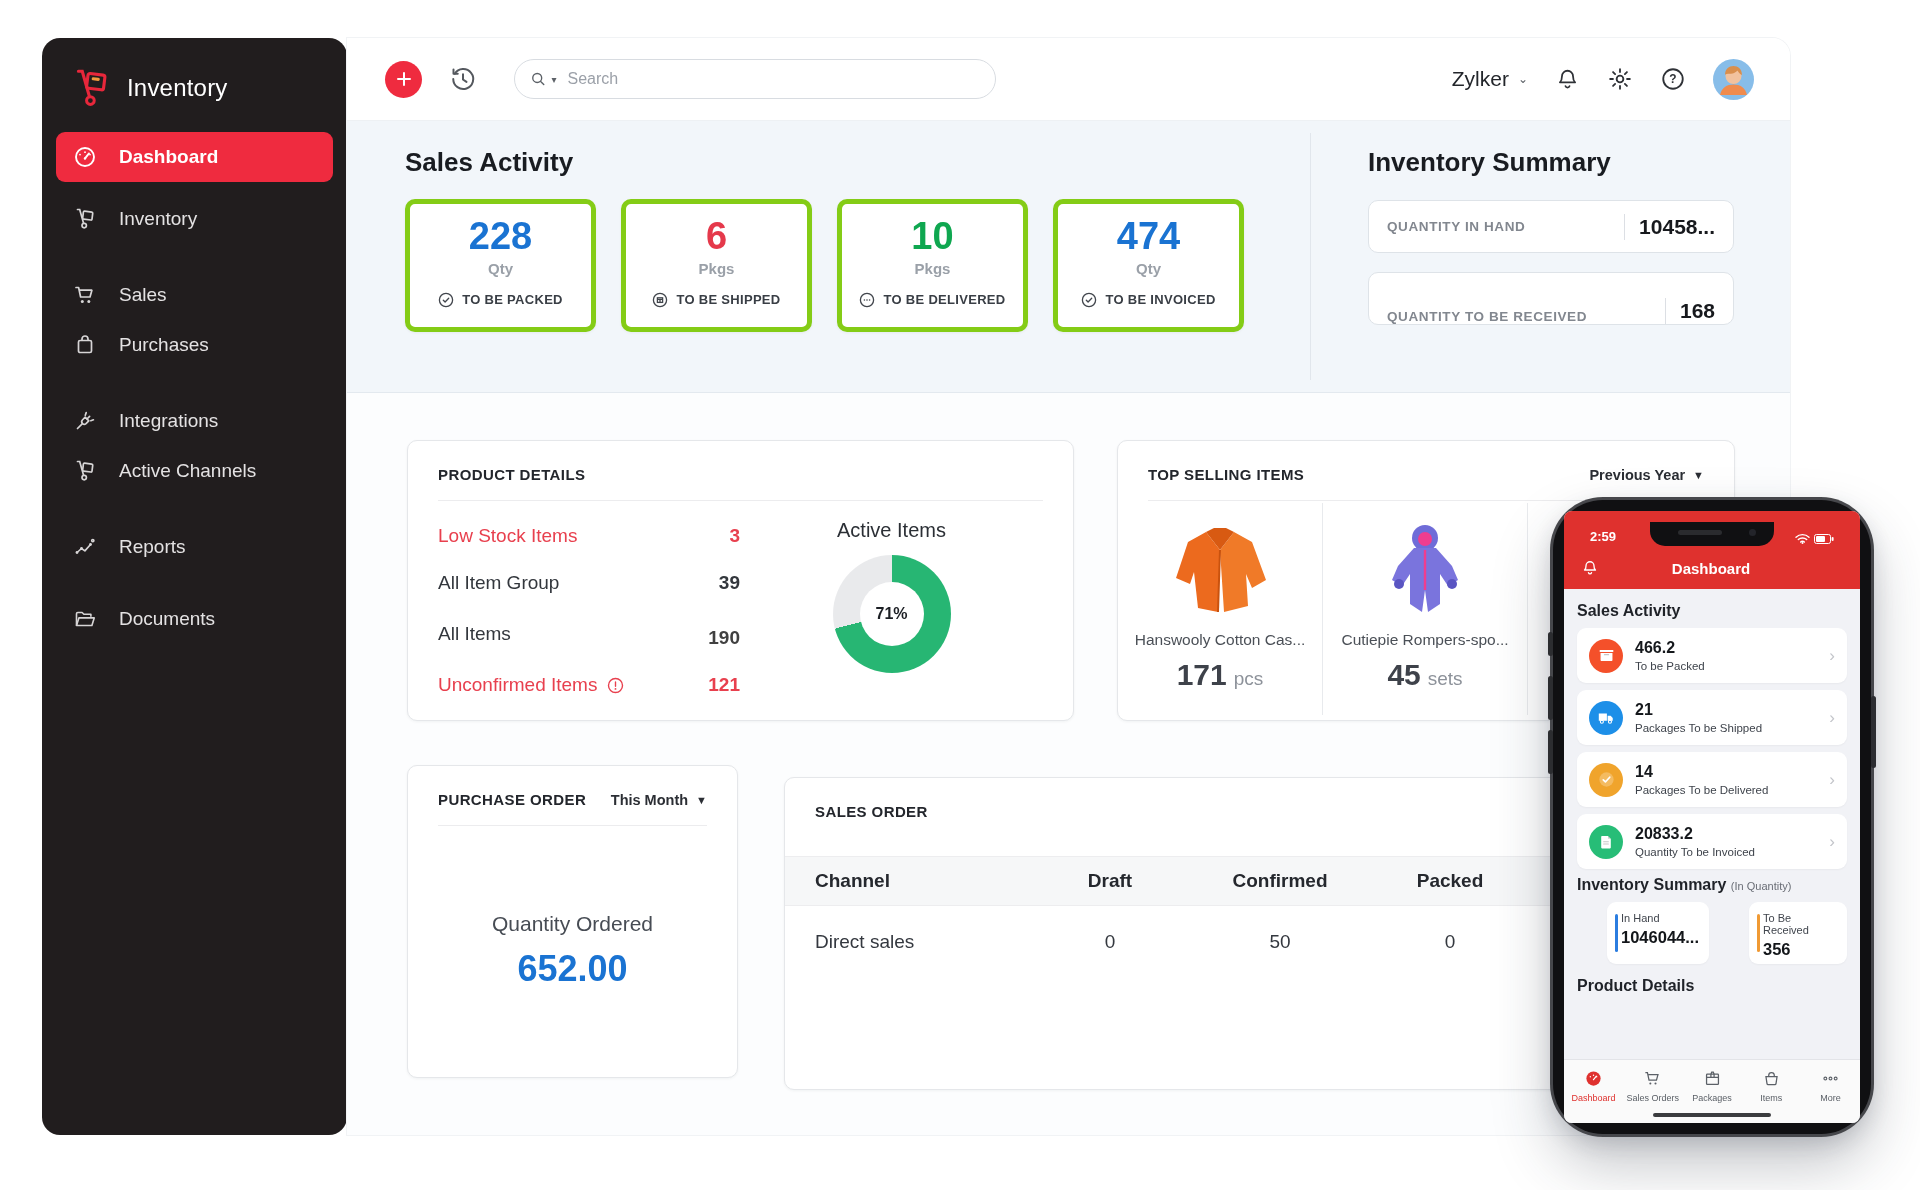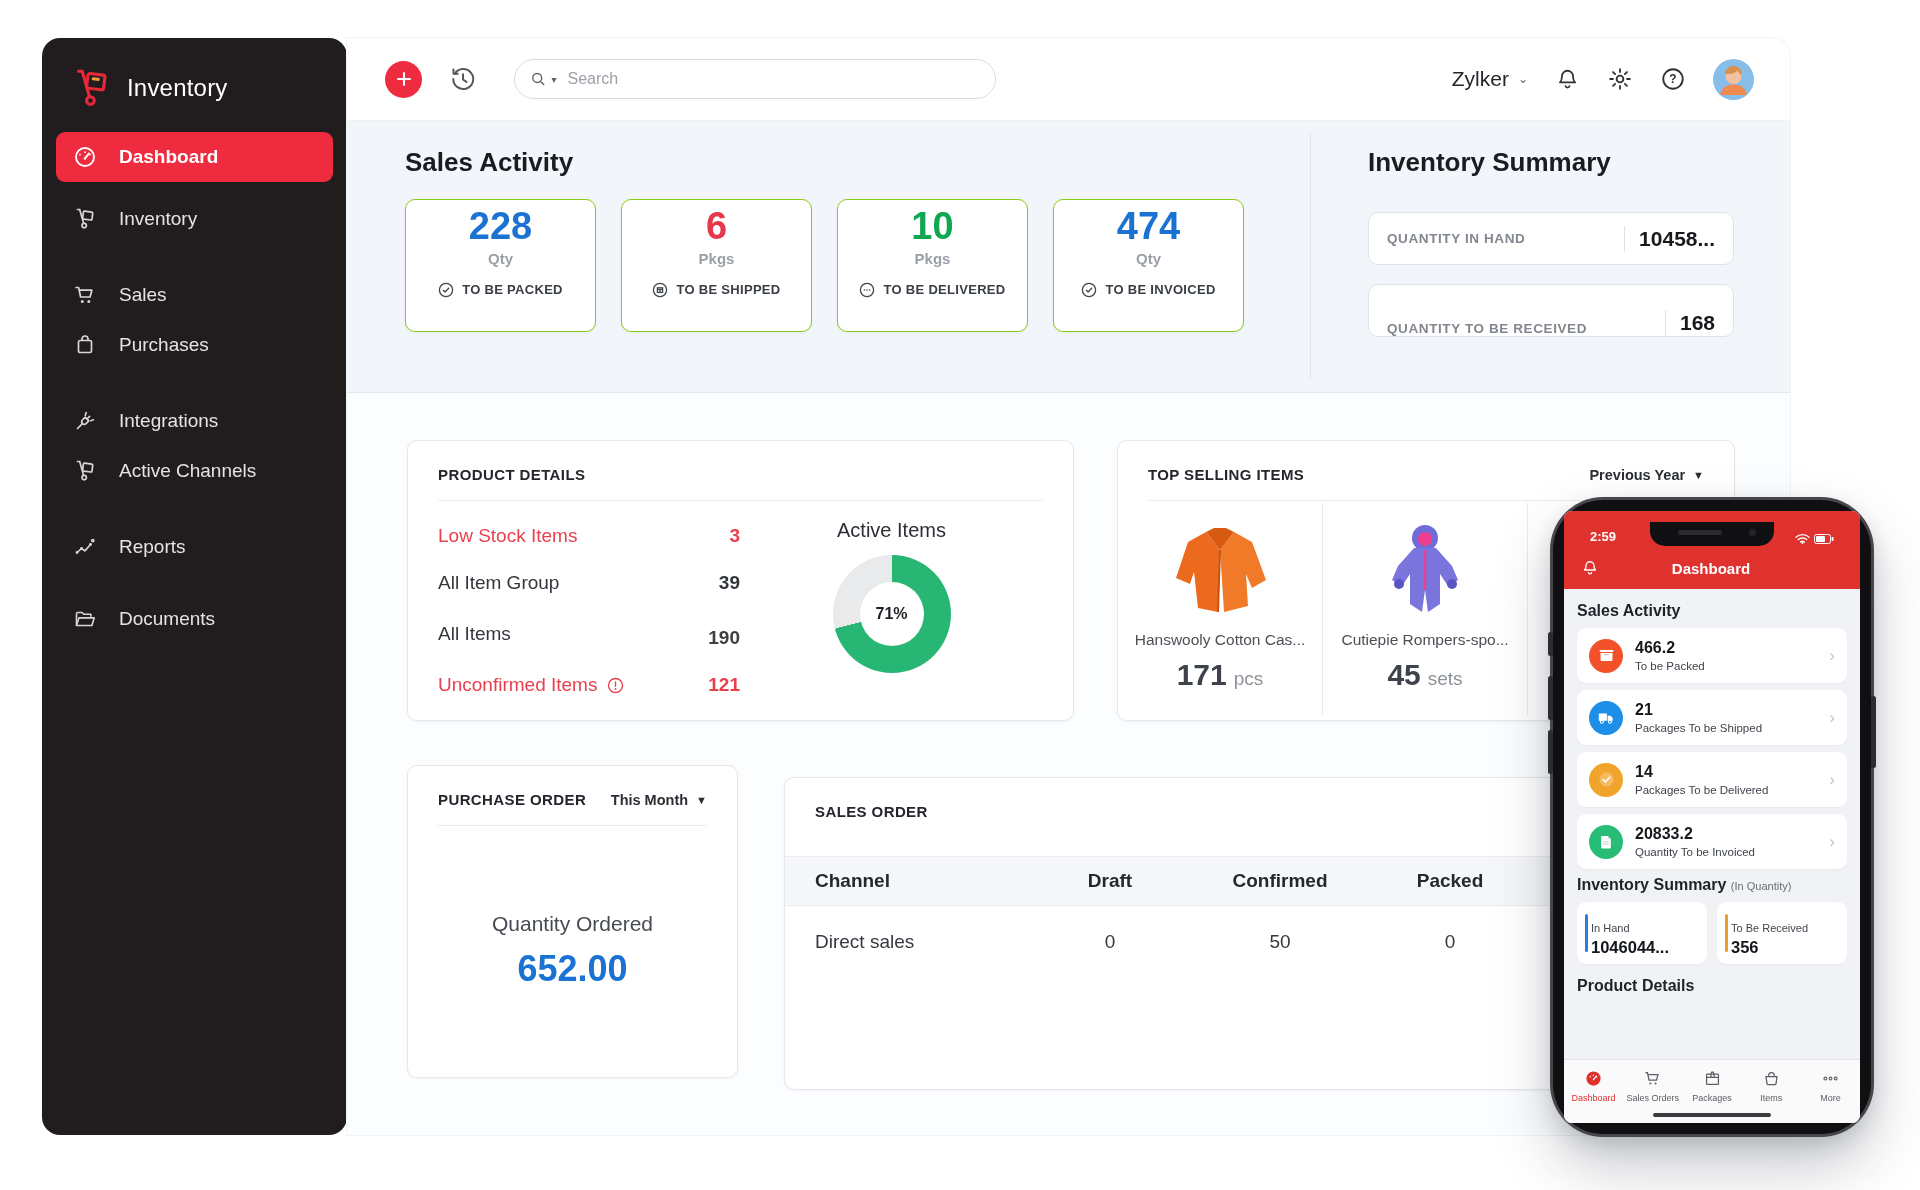--- a/index.html
+++ b/index.html
@@ -61,9 +61,9 @@
   .band-title { font-size:26px; font-weight:600; color:#191c21; }
   .cards-row { display:flex; gap:25px; margin-top:21px; }
   .sa-card {
-    width:191px; height:133px; background:#fff; border:1px solid #84cc16; border-radius:10px;
+    width:191px; height:133px; background:#fff; border:5px solid #84cc16; border-radius:10px;
     box-shadow:0 1px 3px rgba(27,31,35,.05); display:flex; flex-direction:column; align-items:center;
-    padding-top:7px; cursor:pointer;
+    padding-top:13px; cursor:pointer;
   }
   .sa-value { font-size:38px; font-weight:600; line-height:1.05; }
   .sa-unit { font-size:15px; color:#9aa0a8; margin-top:3px;font-weight:bold; }

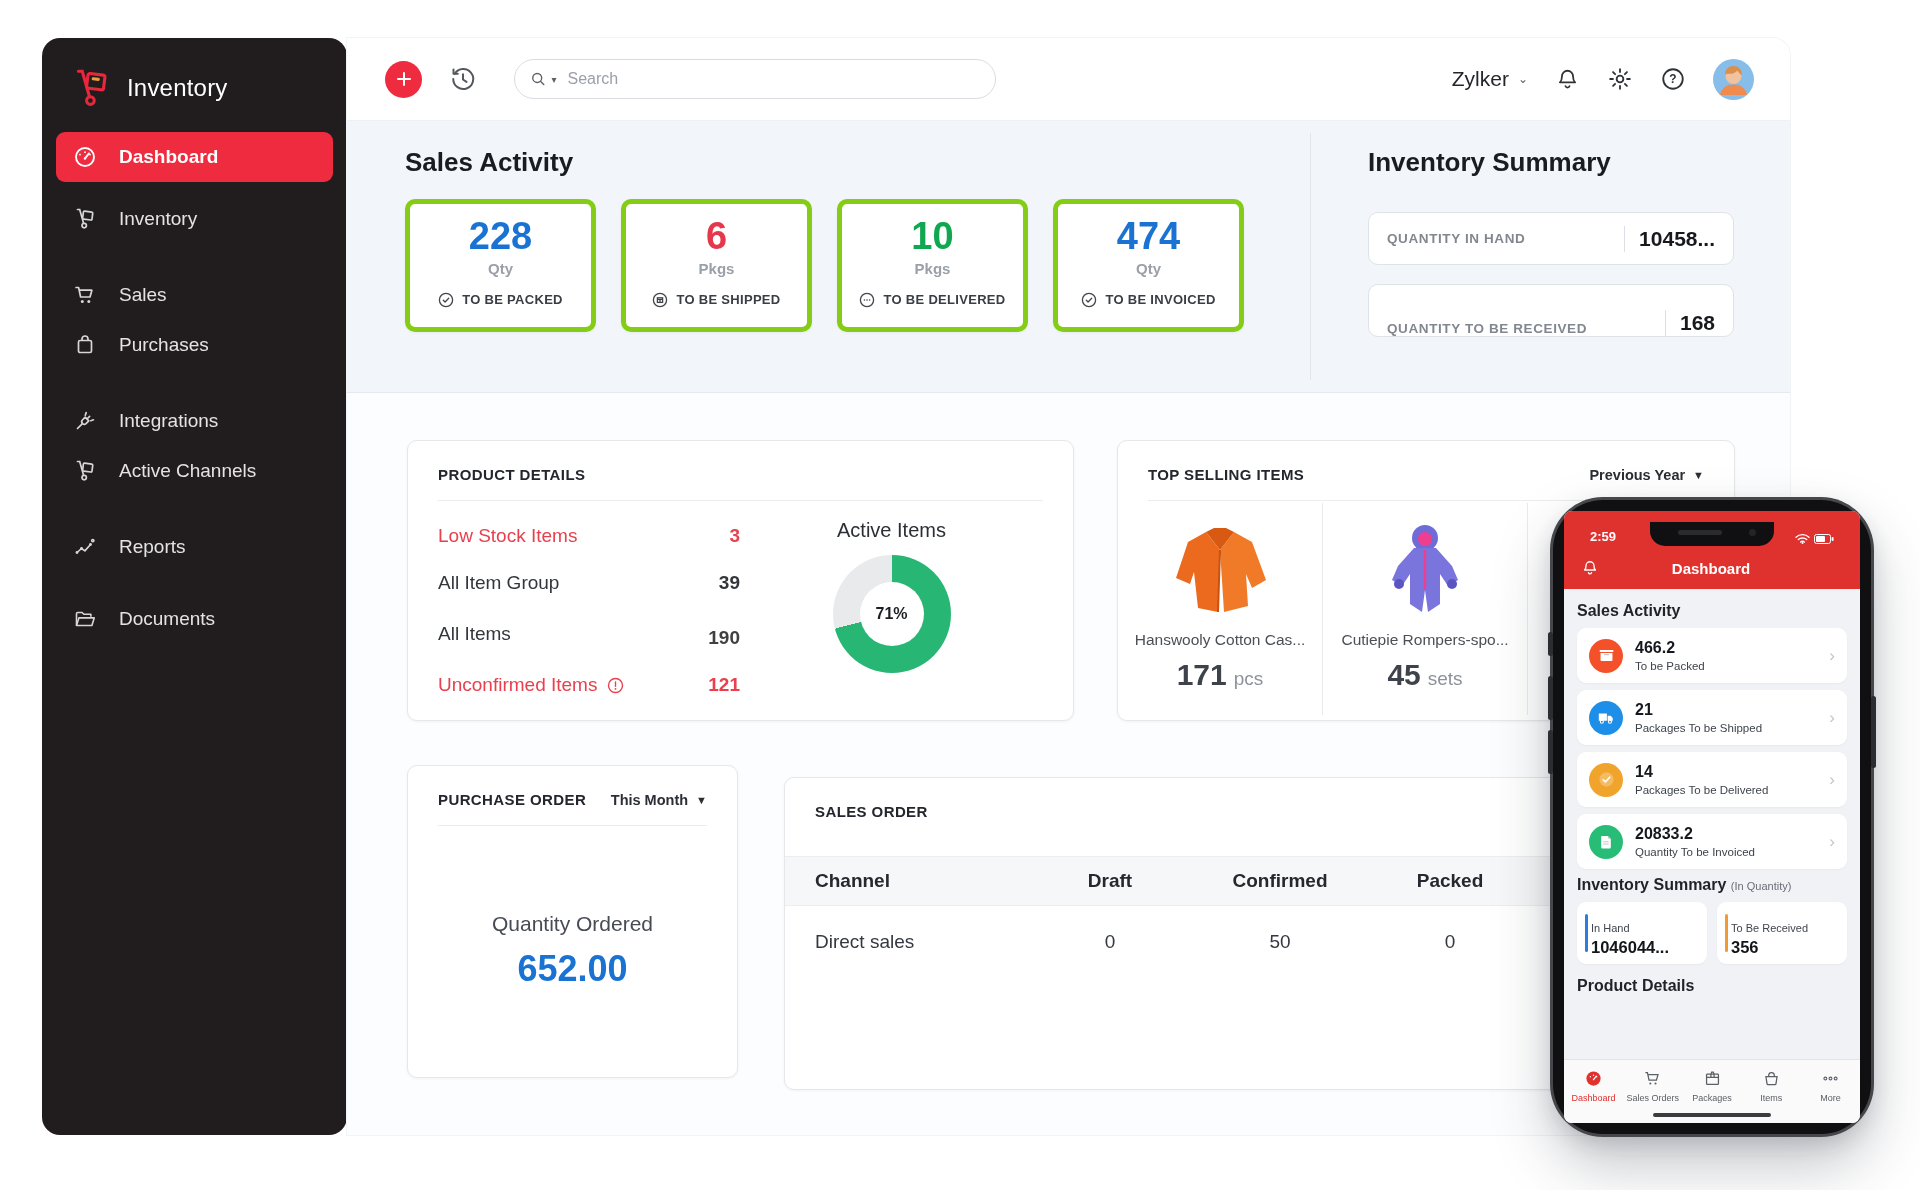--- a/index.html
+++ b/index.html
@@ -76,7 +76,7 @@
     height:53px; background:#fff; border:1px solid #dee3e8; border-radius:10px;
     display:flex; align-items:center; justify-content:space-between; padding:0 18px; cursor:pointer;
   }
-  .is-pill.first { margin-top:34px; } .is-pill.second { margin-top:19px;align-items:flex-end; }
+  .is-pill.first { margin-top:22px; } .is-pill.second { margin-top:19px;align-items:flex-end; }
   .is-label { font-size:13.5px; font-weight:600; color:#82878f; letter-spacing:.6px; }
   .is-value-wrap { display:flex; align-items:center; gap:14px; }
   .is-vdiv { width:1px; height:26px; background:#dcdfe4; }

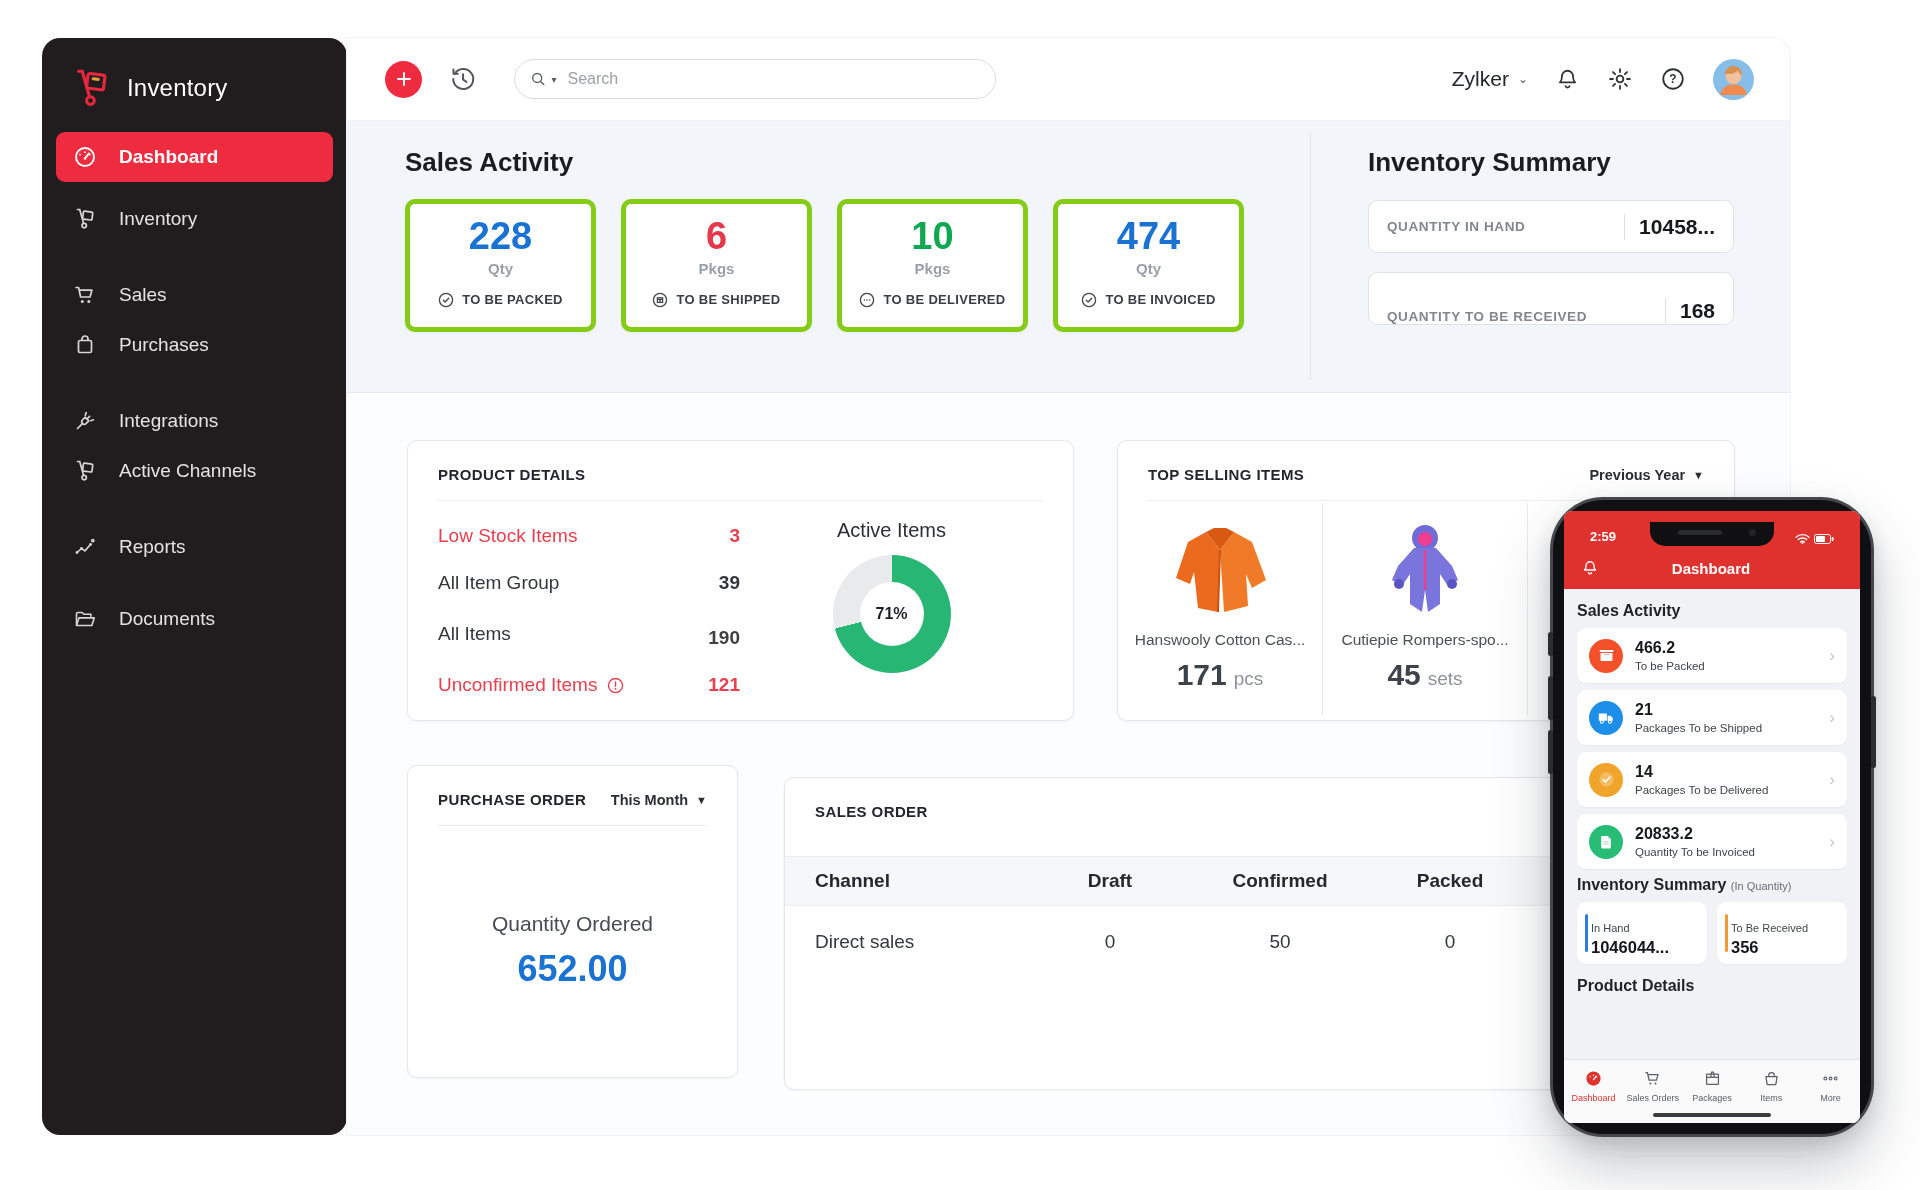--- a/index.html
+++ b/index.html
@@ -166,8 +166,8 @@
   .ph-sub { font-size:11.5px; color:#3e434b; margin-top:3px; }
   .ph-chev { margin-left:auto; color:#c3c5ca; font-size:17px; }
   .ph-summary { display:flex; gap:10px; }
-  .ph-sum-card { flex:1; background:#fff; border-radius:9px; height:62px; padding:20px 10px 0 14px;
-                 position:relative; box-shadow:0 1px 2px rgba(0,0,0,.04); cursor:pointer; }
+  .ph-sum-card { flex:1; background:#fff; border-radius:9px; height:62px; padding:10px 10px 0 14px;
+                 position:relative; box-shadow:0 1px 2px rgba(0,0,0,.04); cursor:pointer;margin-left:30px; }
   .ph-sum-bar { position:absolute; left:8px; top:12px; bottom:12px; width:3px; border-radius:2px; }
   .ph-sum-label { font-size:11px; color:#40454d; }
   .ph-sum-value { font-size:16.5px; font-weight:700; color:#13161a; margin-top:4px; }

